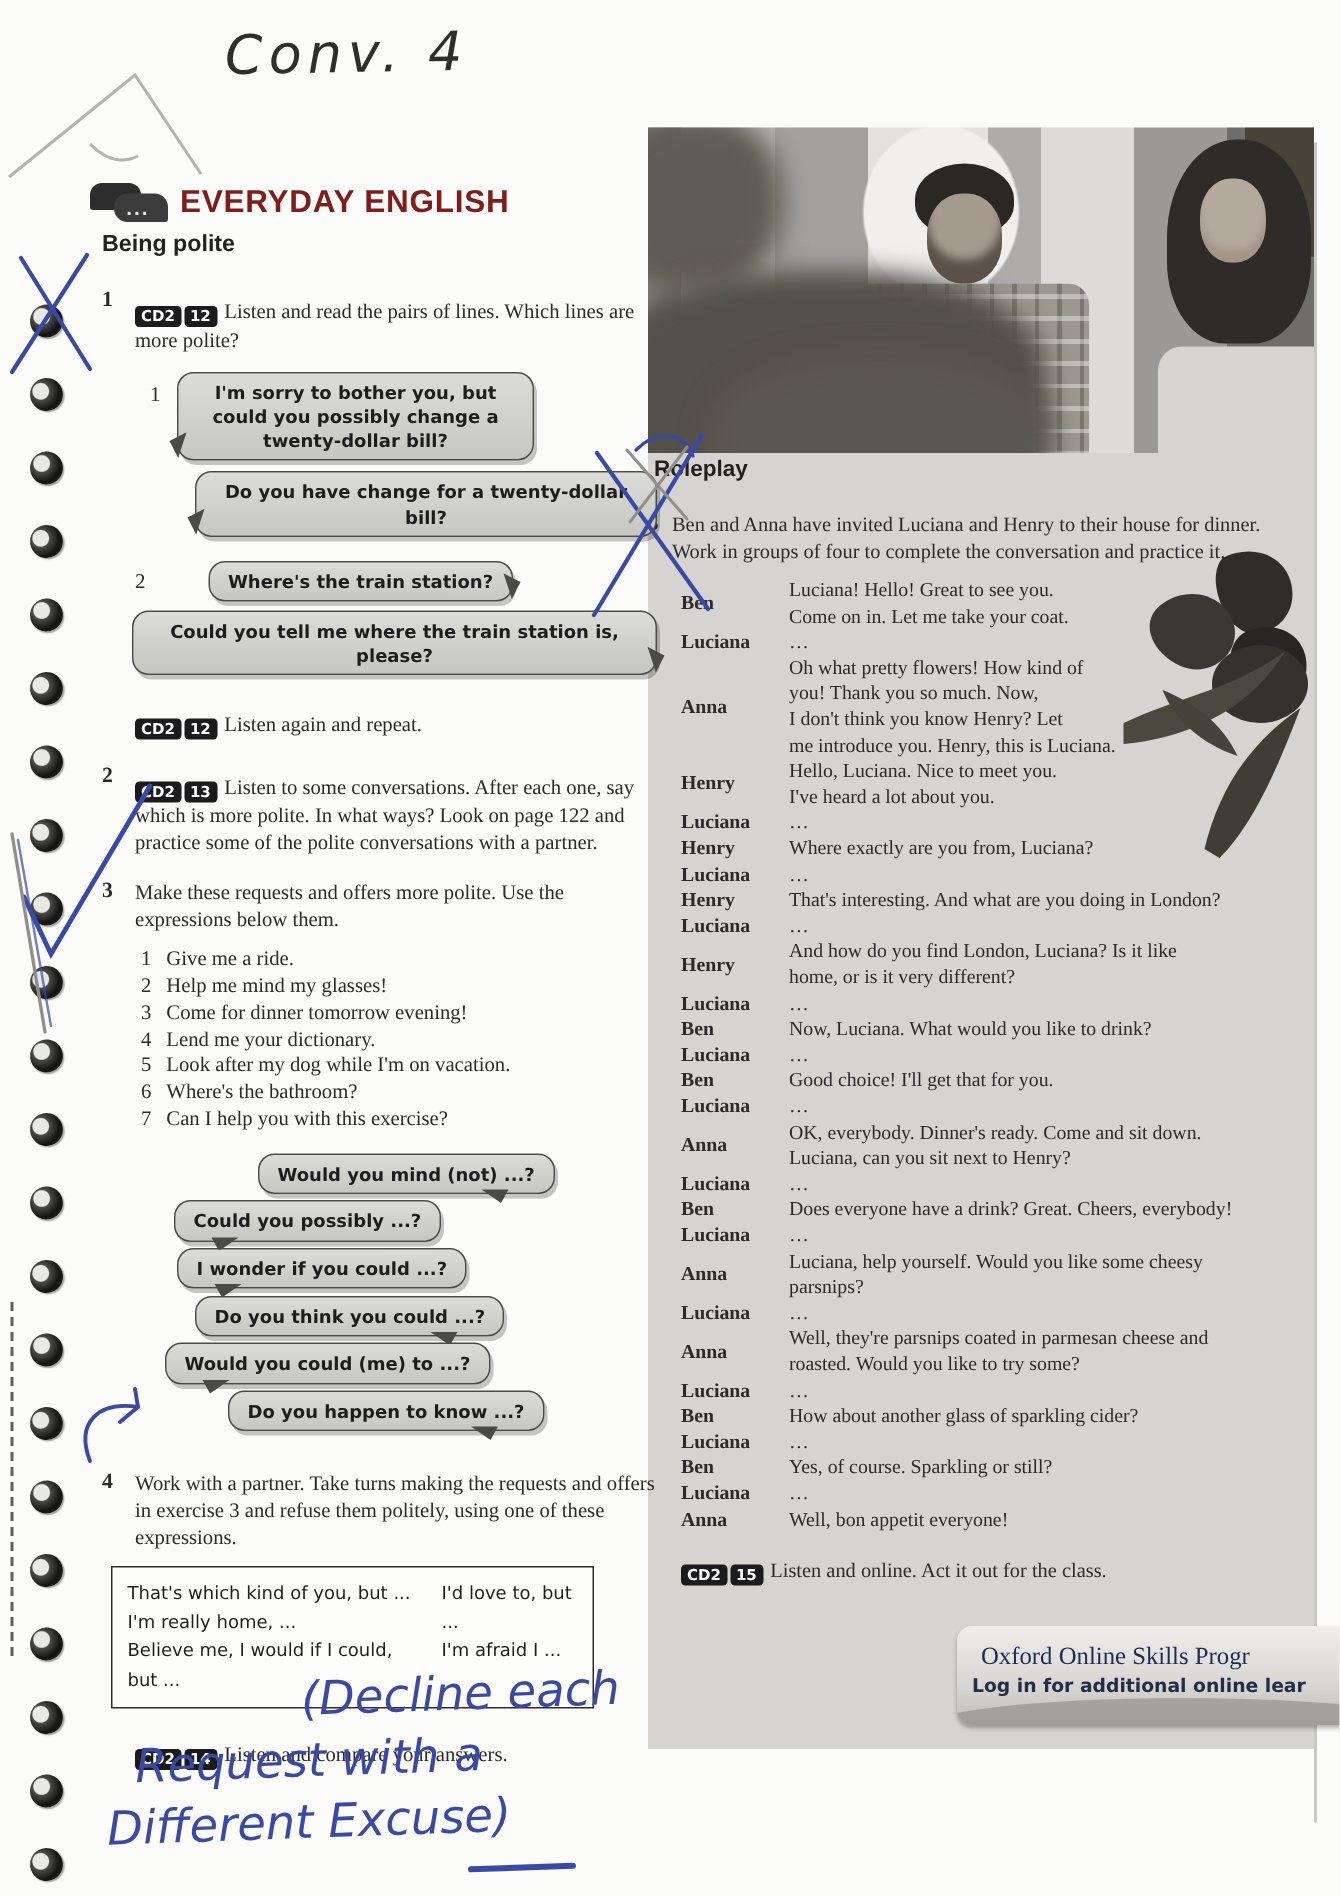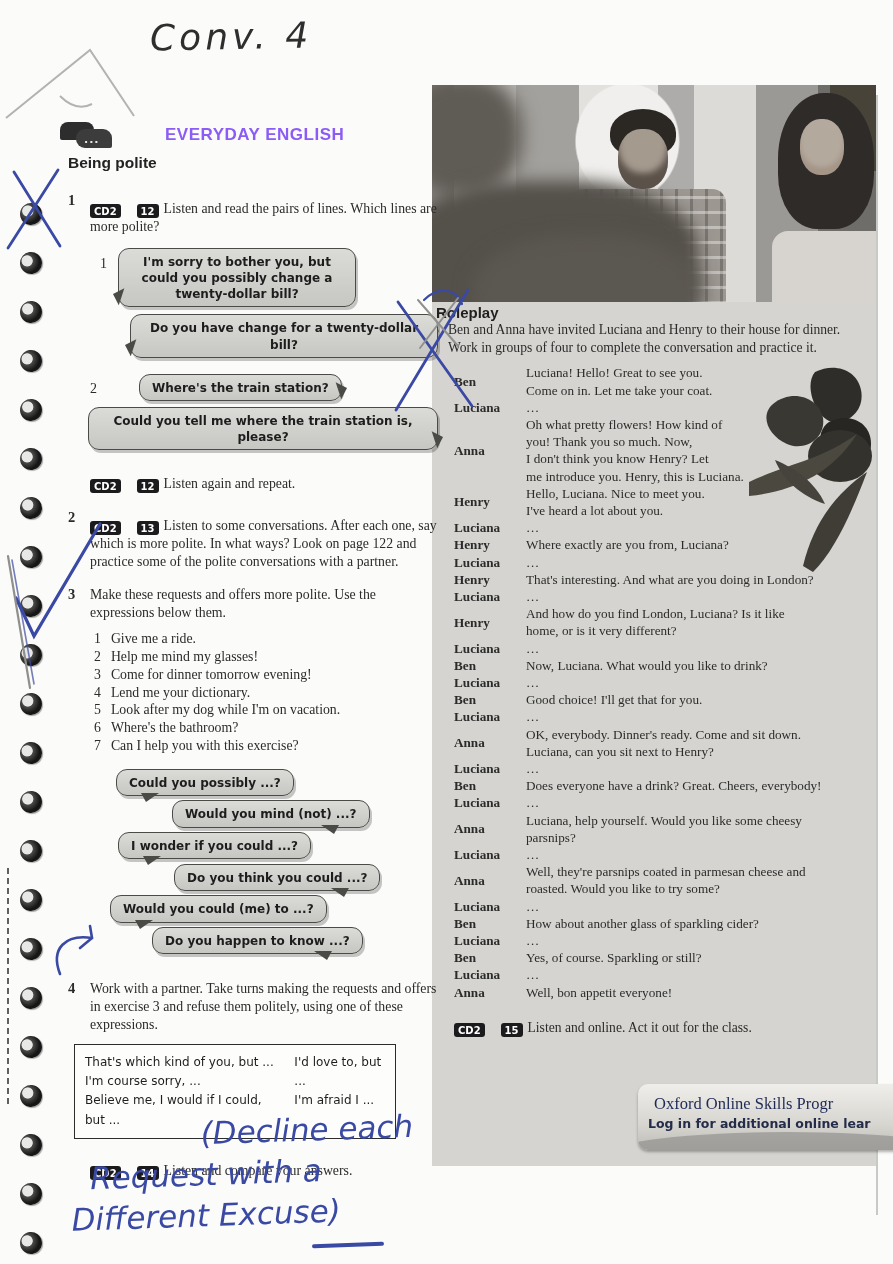--- a/index.html
+++ b/index.html
@@ -42,7 +42,7 @@
   .hdr-icon .b1 { position:absolute; left:0; top:2px; width:34px; height:18px; background:#2d2d2d; border-radius:8px 8px 8px 2px; }
   .hdr-icon .b2 { position:absolute; left:16px; top:9px; width:36px; height:19px; background:#3c3c3c; border-radius:9px 9px 2px 9px; }
   .hdr-icon .dots { position:absolute; left:24px; top:13px; color:#e8e8e8; font:bold 11px "DejaVu Sans",sans-serif; letter-spacing:1px; }
-  .hdr-title { font-family:"Liberation Sans",sans-serif; font-weight:bold; font-size:17px; letter-spacing:.5px; color:#8b5cf6;margin-left:45px; }
+  .hdr-title { font-family:"Liberation Sans",sans-serif; font-weight:bold; font-size:21px; letter-spacing:.5px; color:#7f1d1d; }
   .hdr-sub { font-family:"Liberation Sans",sans-serif; font-weight:bold; font-size:15.5px; margin:4px 0 0 8px; color:#222; }
 
   .ex { position:relative; margin-top:18px; padding-left:30px; }

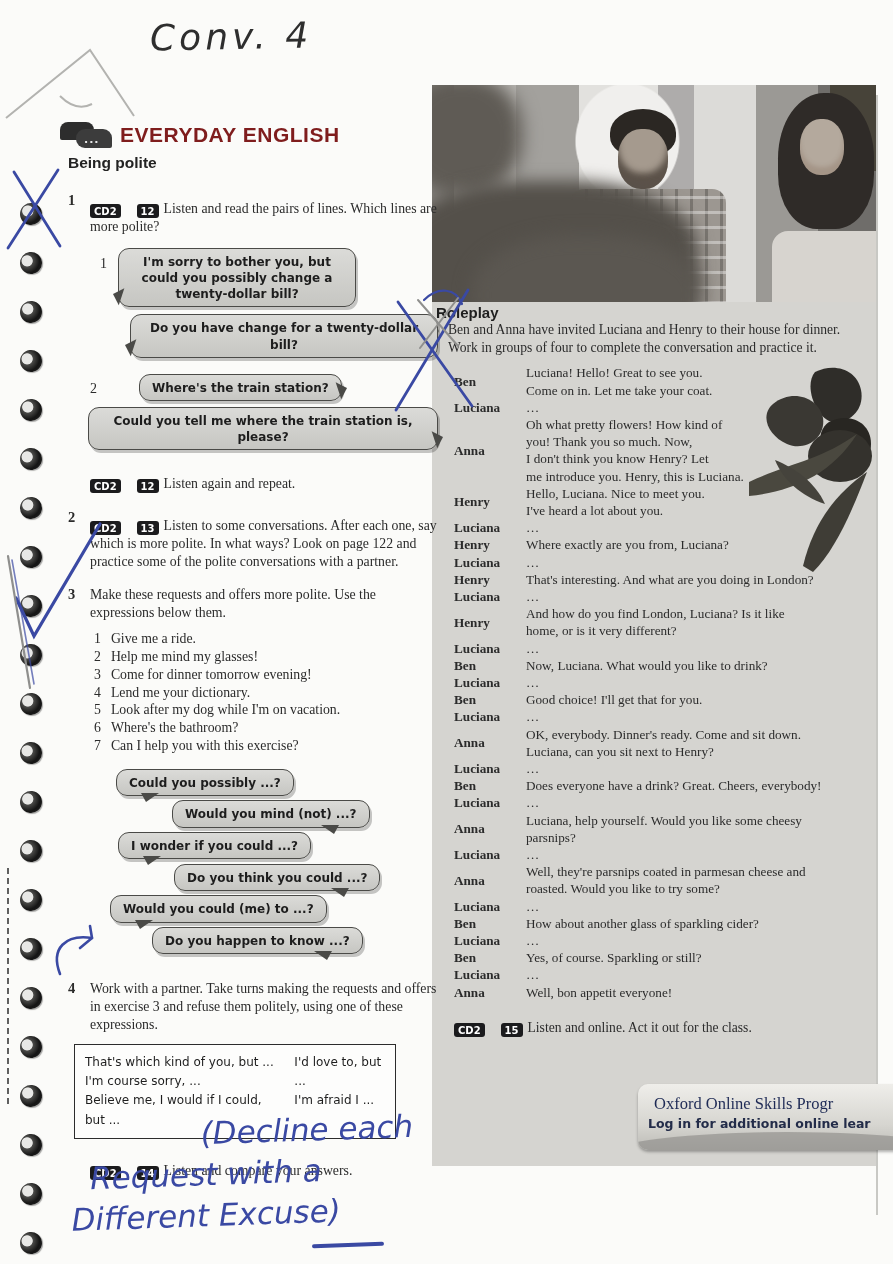--- a/index.html
+++ b/index.html
@@ -48,7 +48,7 @@
   .ex { position:relative; margin-top:18px; padding-left:30px; }
   .exnum { position:absolute; left:8px; top:0; font-weight:bold; font-size:14.5px; }
   .ex-text { font-size:13.8px; line-height:1.3; }
-  .cd { display:inline-flex; gap:16px; margin-right:5px; vertical-align:-2px;margin-top:12px; }
+  .cd { display:inline-flex; gap:2px; margin-right:5px; vertical-align:-2px;margin-top:12px; }
   .cd span { background:#1b1b1d; color:#fff; font:bold 10px "DejaVu Sans",sans-serif; padding:2px 4px 1px; border-radius:3px; }
 
   .bubble {

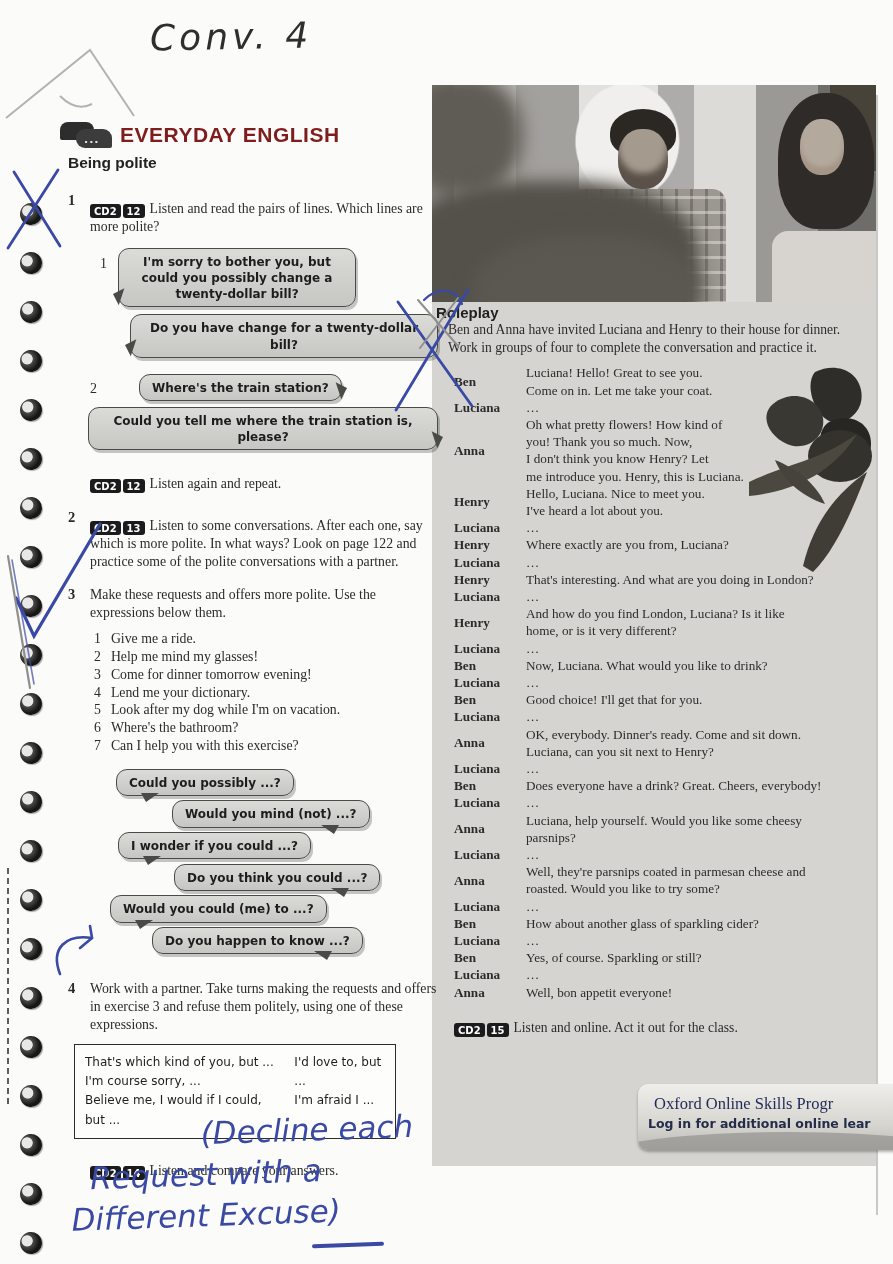--- a/index.html
+++ b/index.html
@@ -105,7 +105,7 @@
   .right-panel { position:absolute; left:432px; top:302px; width:444px; height:864px; background:#d5d4d0; z-index:1; }
   .tulips { position:absolute; right:-4px; top:62px; z-index:0; }
   .rp-head { position:relative; z-index:2; margin:2px 0 0 4px; font-family:"Liberation Sans",sans-serif; font-weight:bold; font-size:15px; color:#1f1f1f; }
-  .rp-intro { position:relative; z-index:2; margin:0 0 0 16px; width:408px; font-size:13.6px; line-height:1.3; }
+  .rp-intro { position:relative; z-index:2; margin:20px 0 0 16px; width:408px; font-size:13.6px; line-height:1.3; }
   .rp-num { position:absolute; left:-16px; top:0; font-weight:bold; font-size:14px; }
   .dialogue { position:relative; z-index:2; margin:8px 0 0 22px; width:412px; font-size:13.2px; }
   .dlg-row { display:flex; line-height:17.2px;align-items:center; }

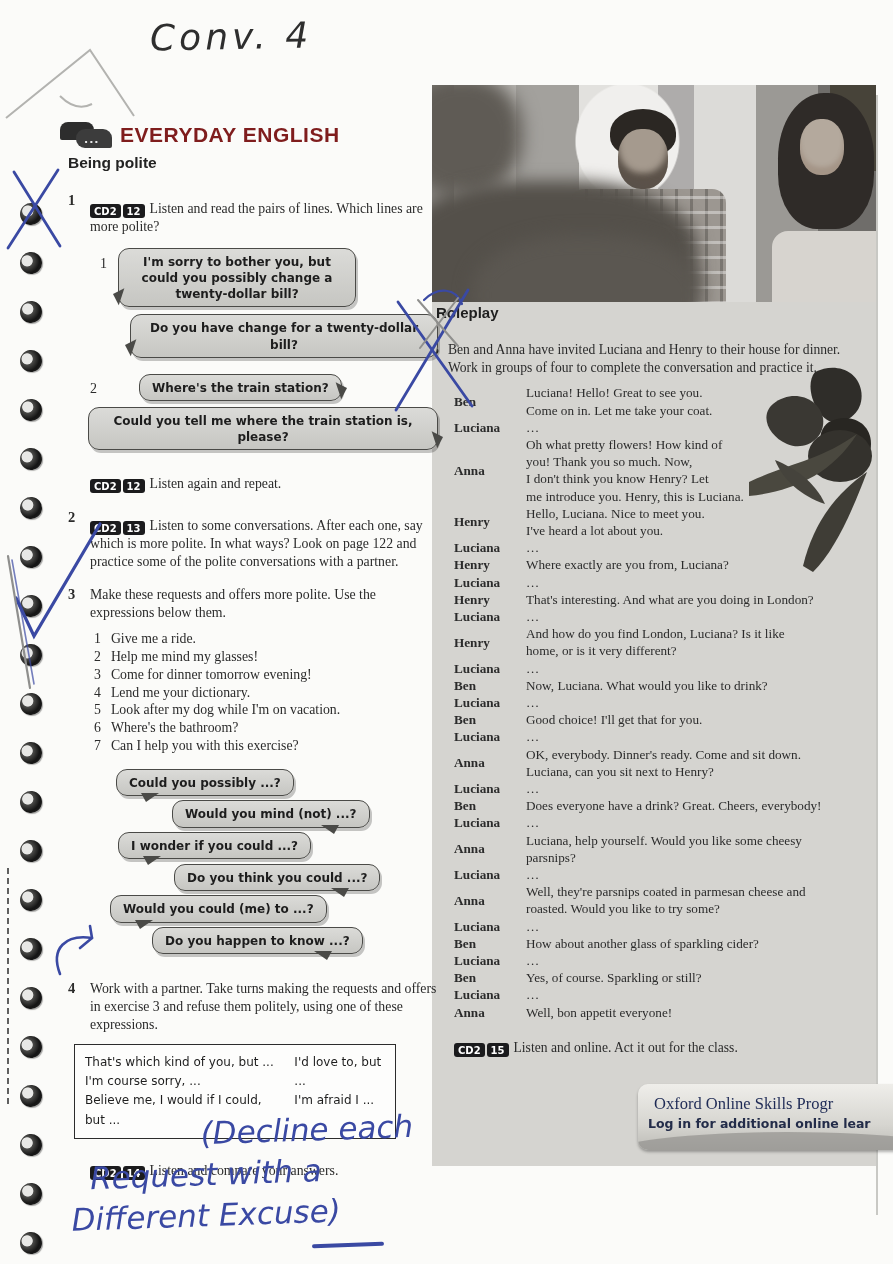--- a/index.html
+++ b/index.html
@@ -252,8 +252,8 @@
     </div>
 
     <div class="expr-stack">
+      <div class="expr-row"><div class="bubble tail-br" style="margin-left:112px">Would you mind (not) ...?</div></div>
       <div class="expr-row"><div class="bubble tail-bl" style="margin-left:56px">Could you possibly ...?</div></div>
-      <div class="expr-row"><div class="bubble tail-br" style="margin-left:112px">Would you mind (not) ...?</div></div>
       <div class="expr-row"><div class="bubble tail-bl" style="margin-left:58px">I wonder if you could ...?</div></div>
       <div class="expr-row"><div class="bubble tail-br" style="margin-left:114px">Do you think you could ...?</div></div>
       <div class="expr-row"><div class="bubble tail-bl" style="margin-left:50px">Would you could (me) to ...?</div></div>

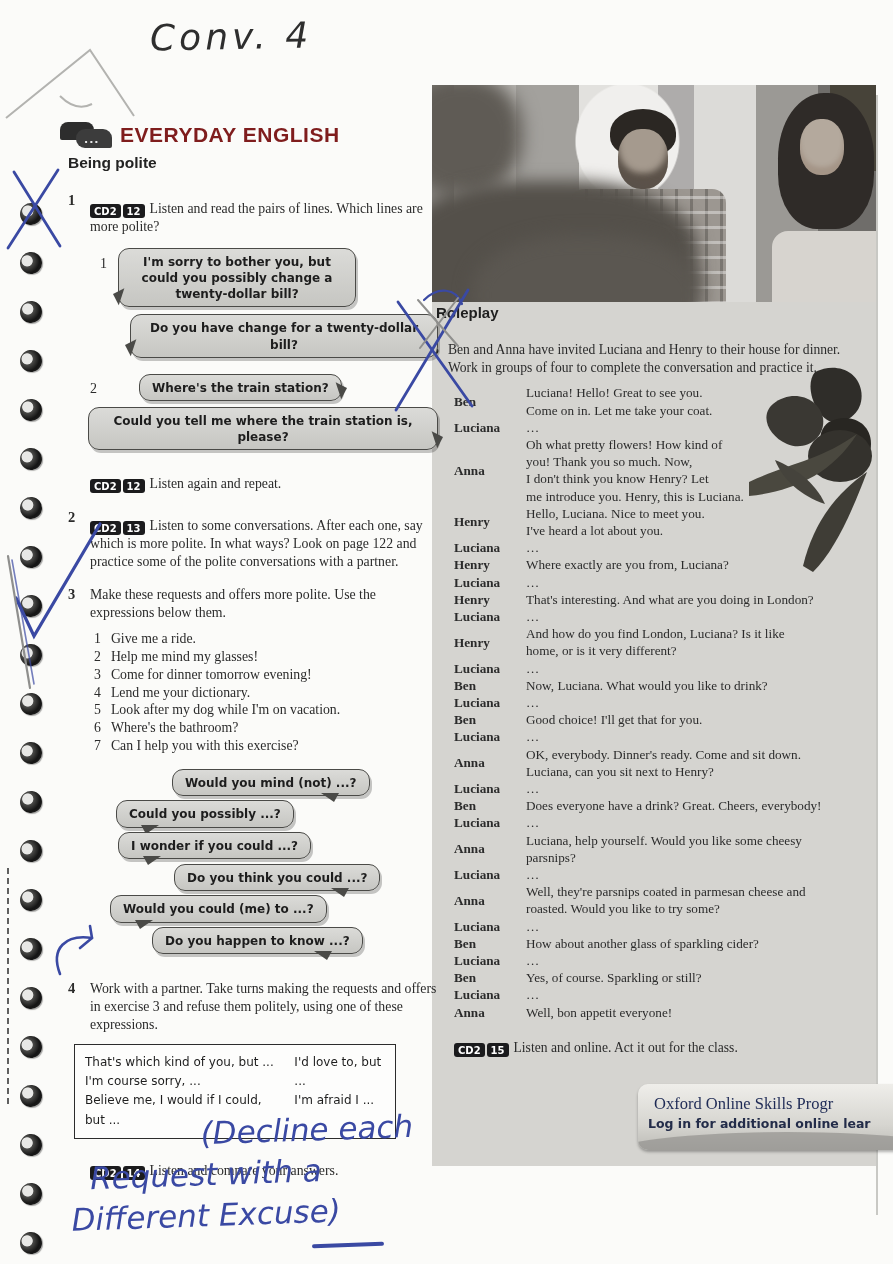--- a/index.html
+++ b/index.html
@@ -255,7 +255,7 @@
       <div class="expr-row"><div class="bubble tail-br" style="margin-left:112px">Would you mind (not) ...?</div></div>
       <div class="expr-row"><div class="bubble tail-bl" style="margin-left:56px">Could you possibly ...?</div></div>
       <div class="expr-row"><div class="bubble tail-bl" style="margin-left:58px">I wonder if you could ...?</div></div>
-      <div class="expr-row"><div class="bubble tail-br" style="margin-left:114px">Do you think you could ...?</div></div>
+      <div class="expr-row"><div class="bubble tail-br" style="margin-left:70px">Do you think you could ...?</div></div>
       <div class="expr-row"><div class="bubble tail-bl" style="margin-left:50px">Would you could (me) to ...?</div></div>
       <div class="expr-row"><div class="bubble tail-br" style="margin-left:92px">Do you happen to know ...?</div></div>
     </div>

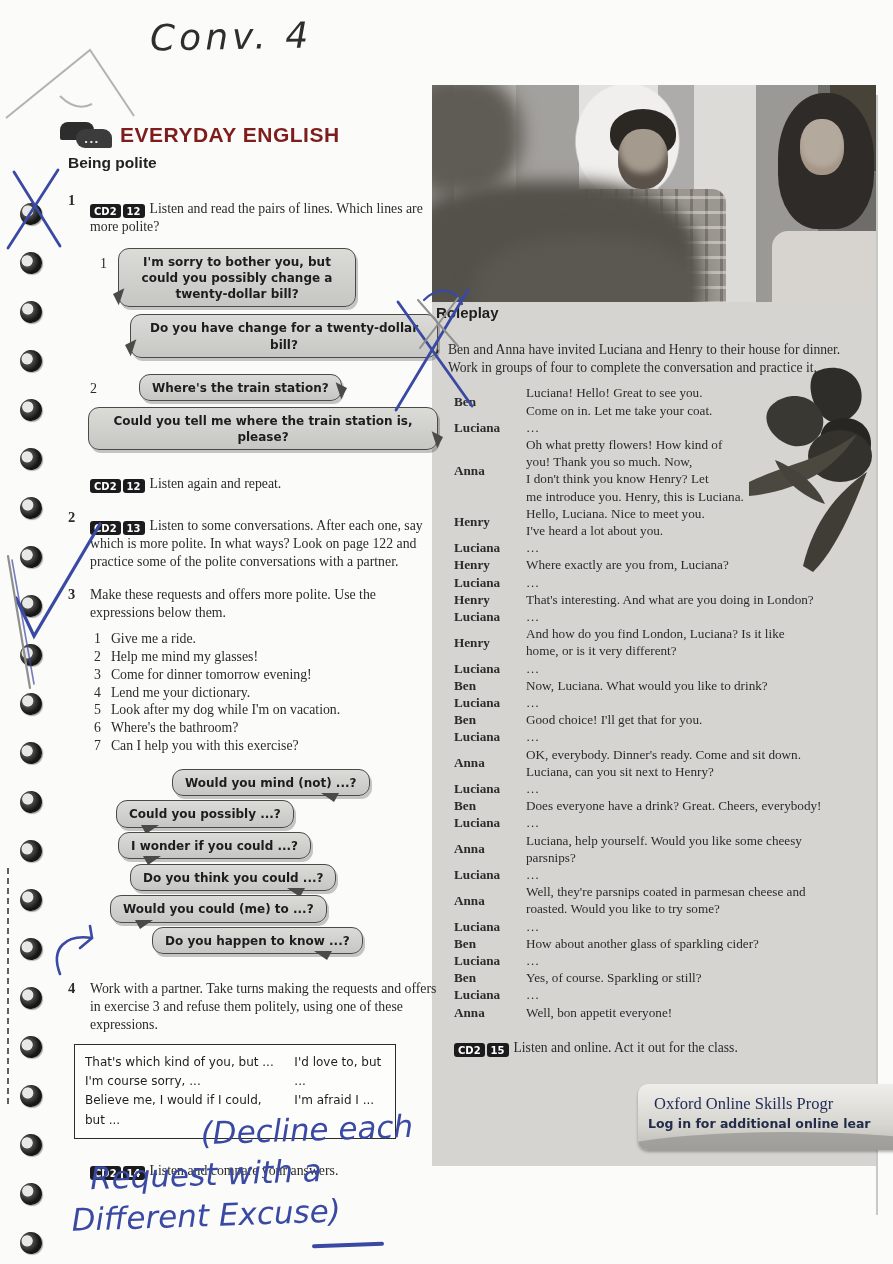--- a/index.html
+++ b/index.html
@@ -268,7 +268,7 @@
     <div class="refusal-box">
       <div>
         <div>That's which kind of you, but ...</div>
-        <div>I'm course sorry, ...</div>
+        <div>I'm really home, ...</div>
         <div>Believe me, I would if I could, but ...</div>
       </div>
       <div>

